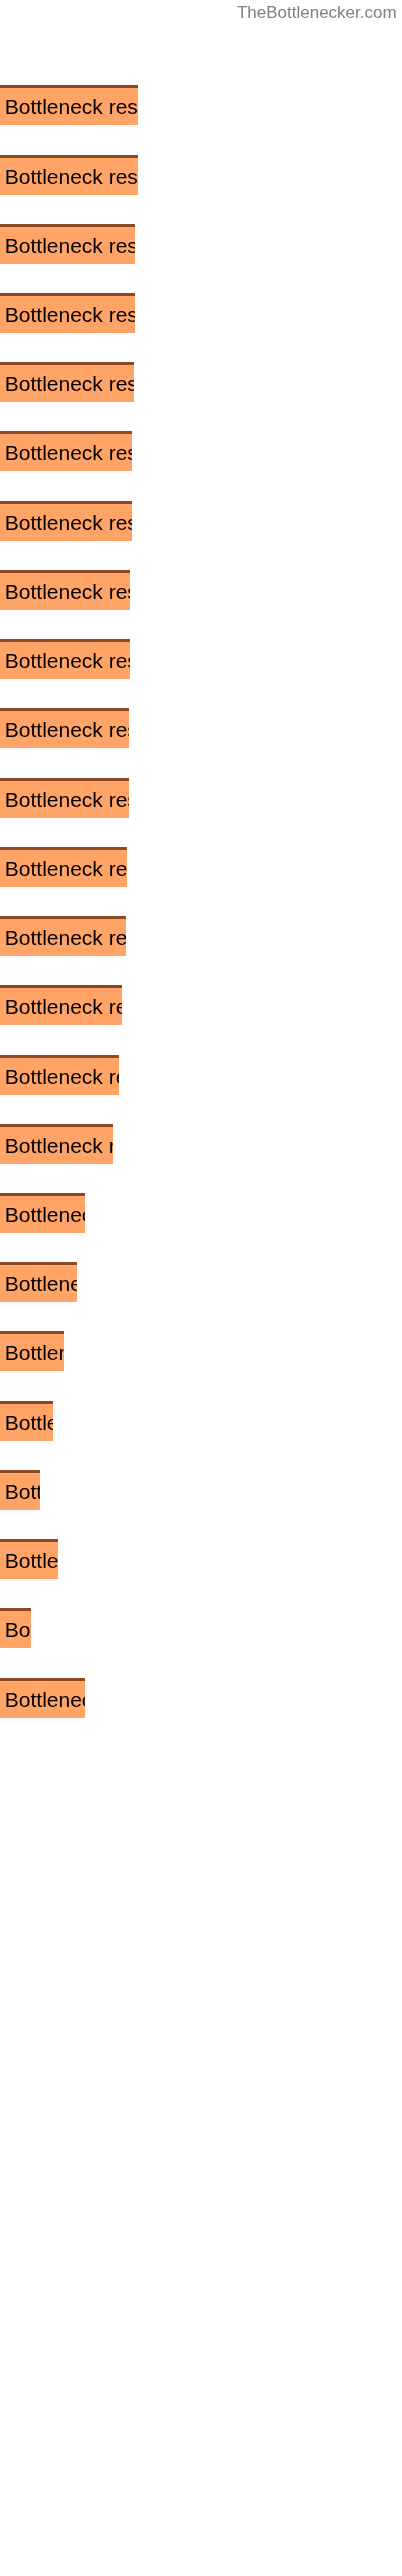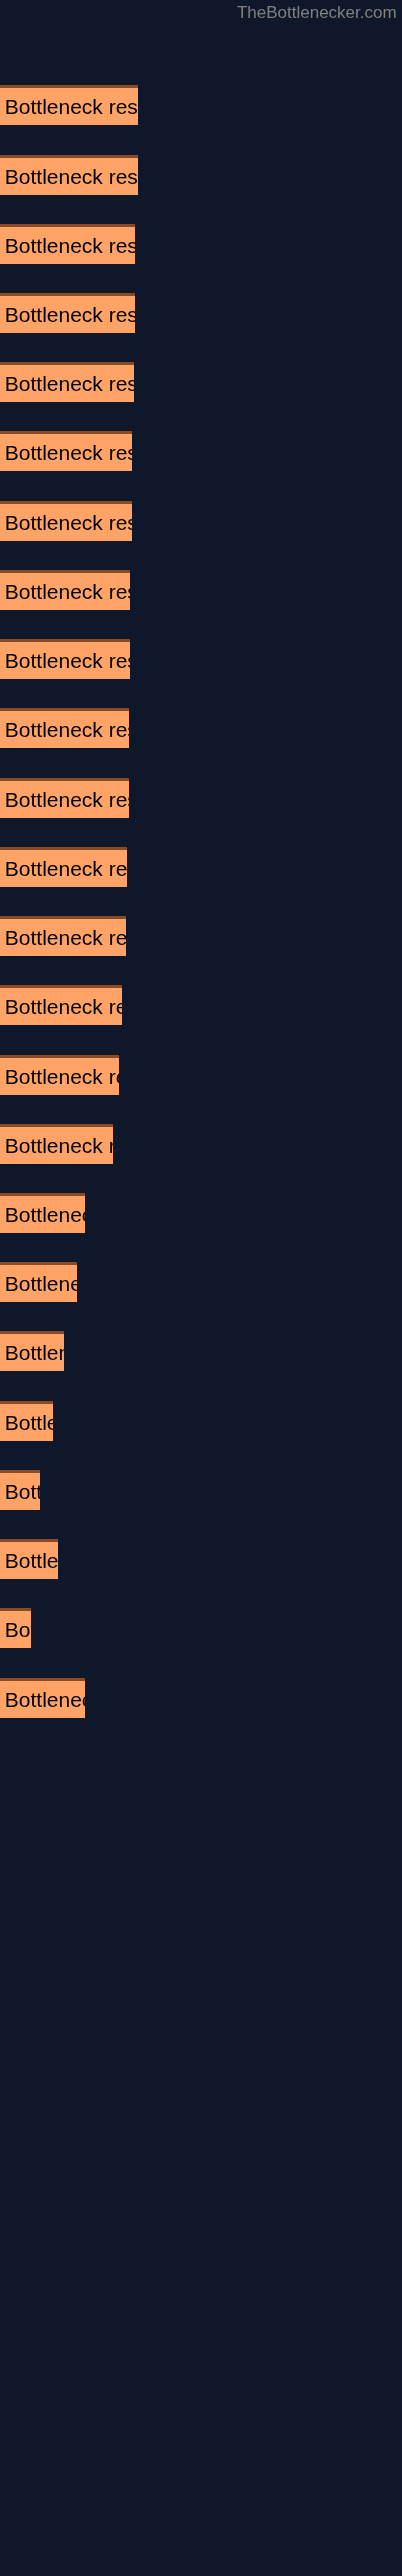--- a/index.html
+++ b/index.html
@@ -21,7 +21,7 @@
     top: 0;
     width: 403px;
     height: 2576px;
-    background: #0f172a;
+    background: #ffffff;
   }
 
   .chart-title {

